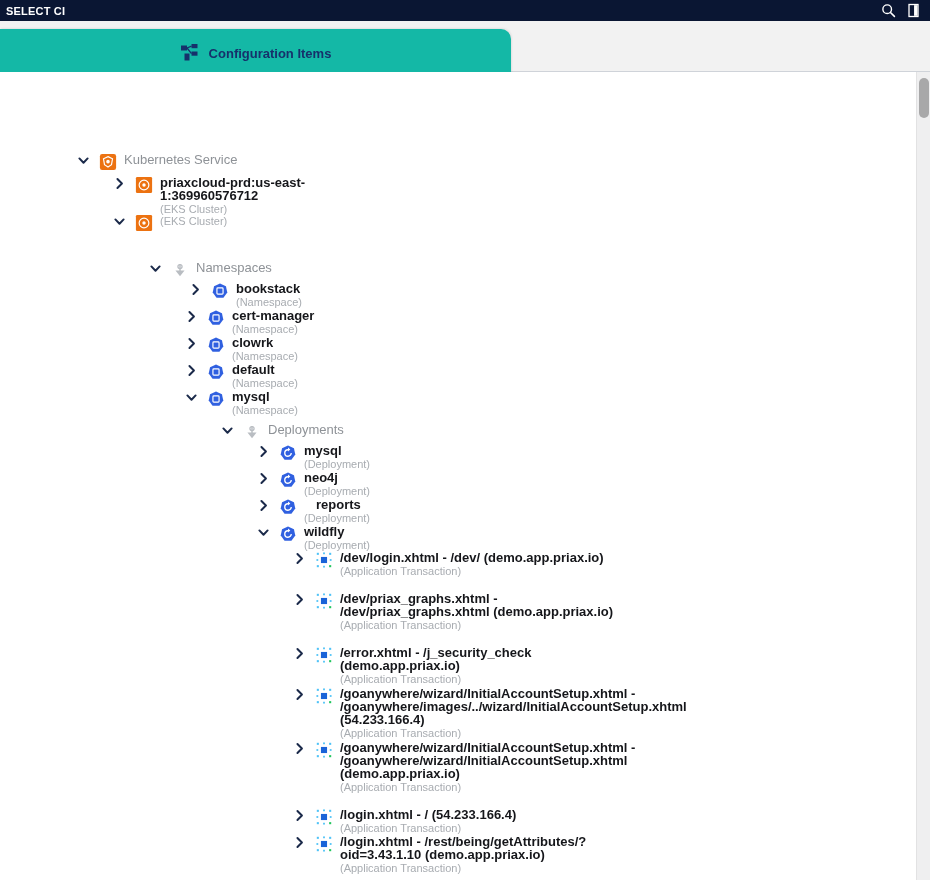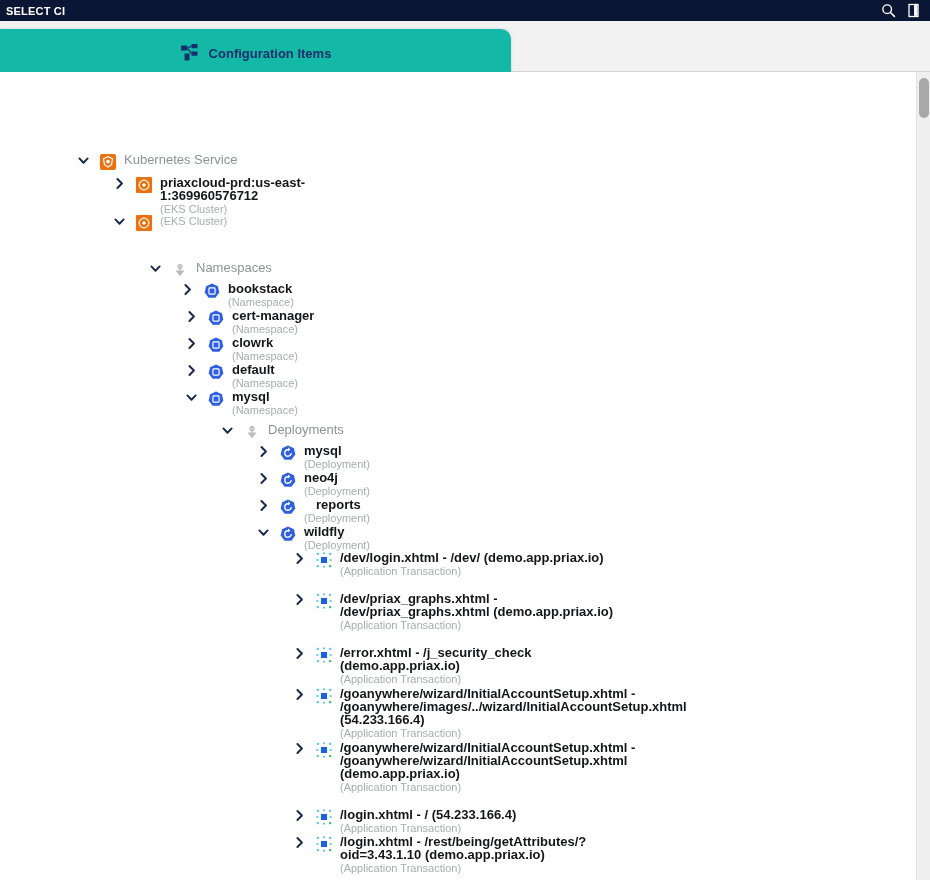--- a/index.html
+++ b/index.html
@@ -205,7 +205,7 @@
           <span class="name muted" style="max-width: 200px;">Namespaces</span>
         </span>
       </div>
-      <div class="row" style="top: 210px; left: 180px; max-width: 696px;">
+      <div class="row" style="top: 210px; left: 188px; max-width: 696px;">
         <span class="caret"><svg viewBox="0 0 16 16" width="15" height="15">
             <path d="M5.8 3.2 L10.6 8 L5.8 12.8" fill="none" stroke="#1b2a4a" stroke-width="2.1" stroke-linecap="round" stroke-linejoin="round"></path>
           </svg></span>

